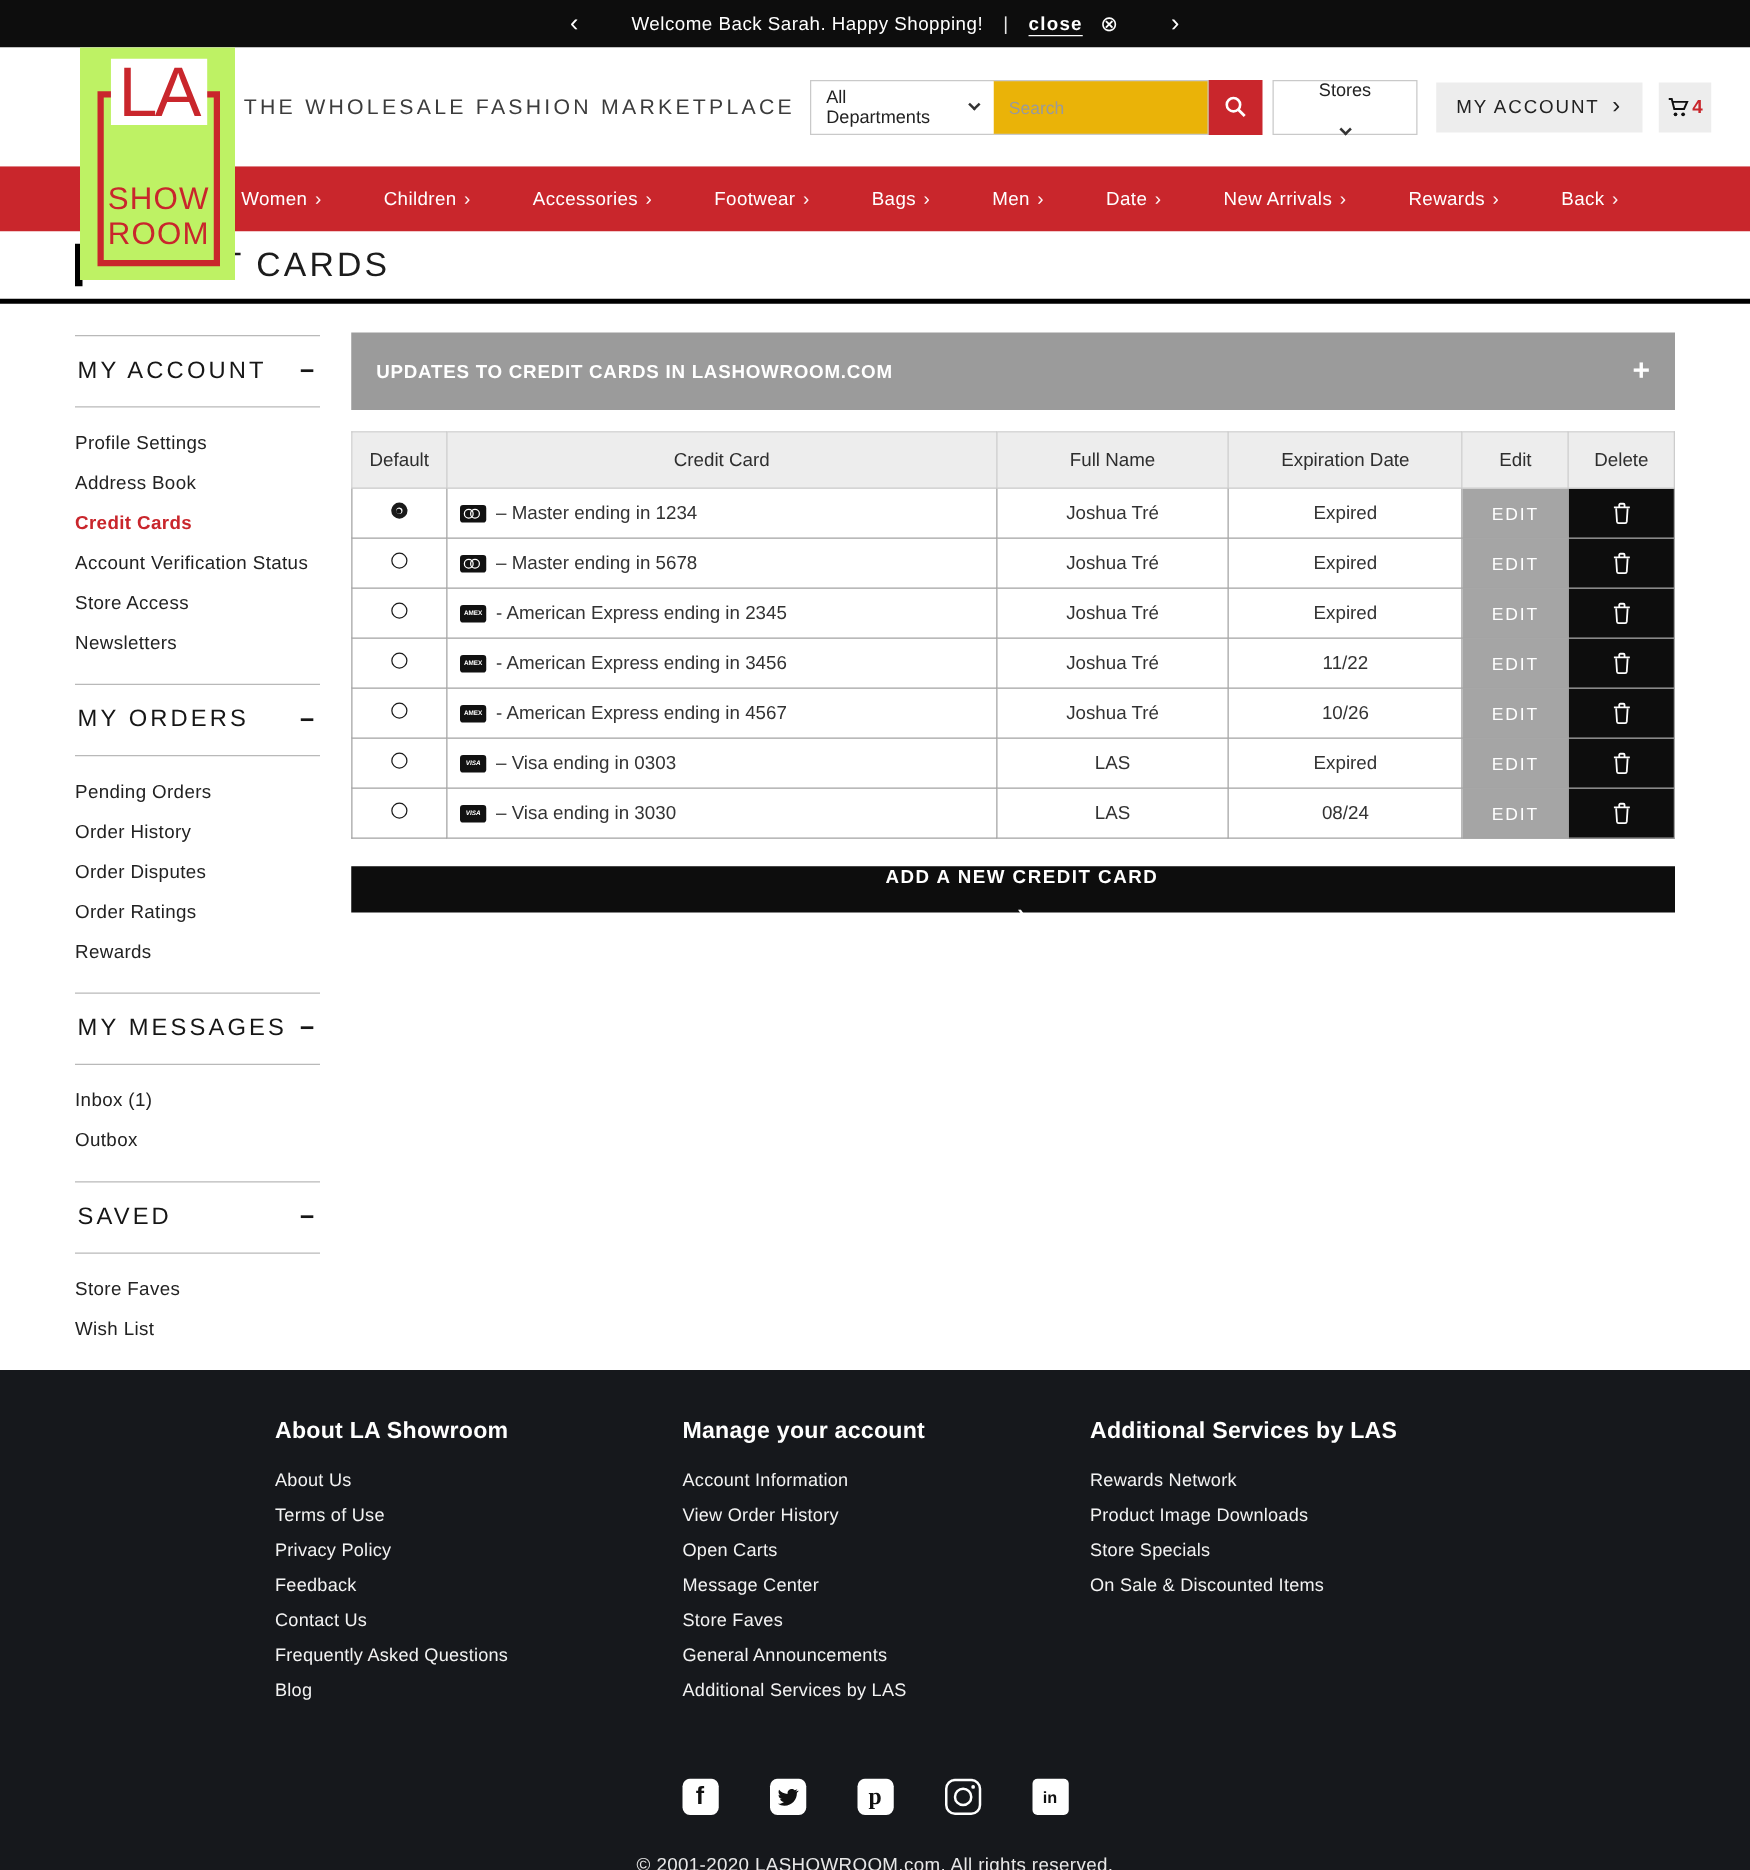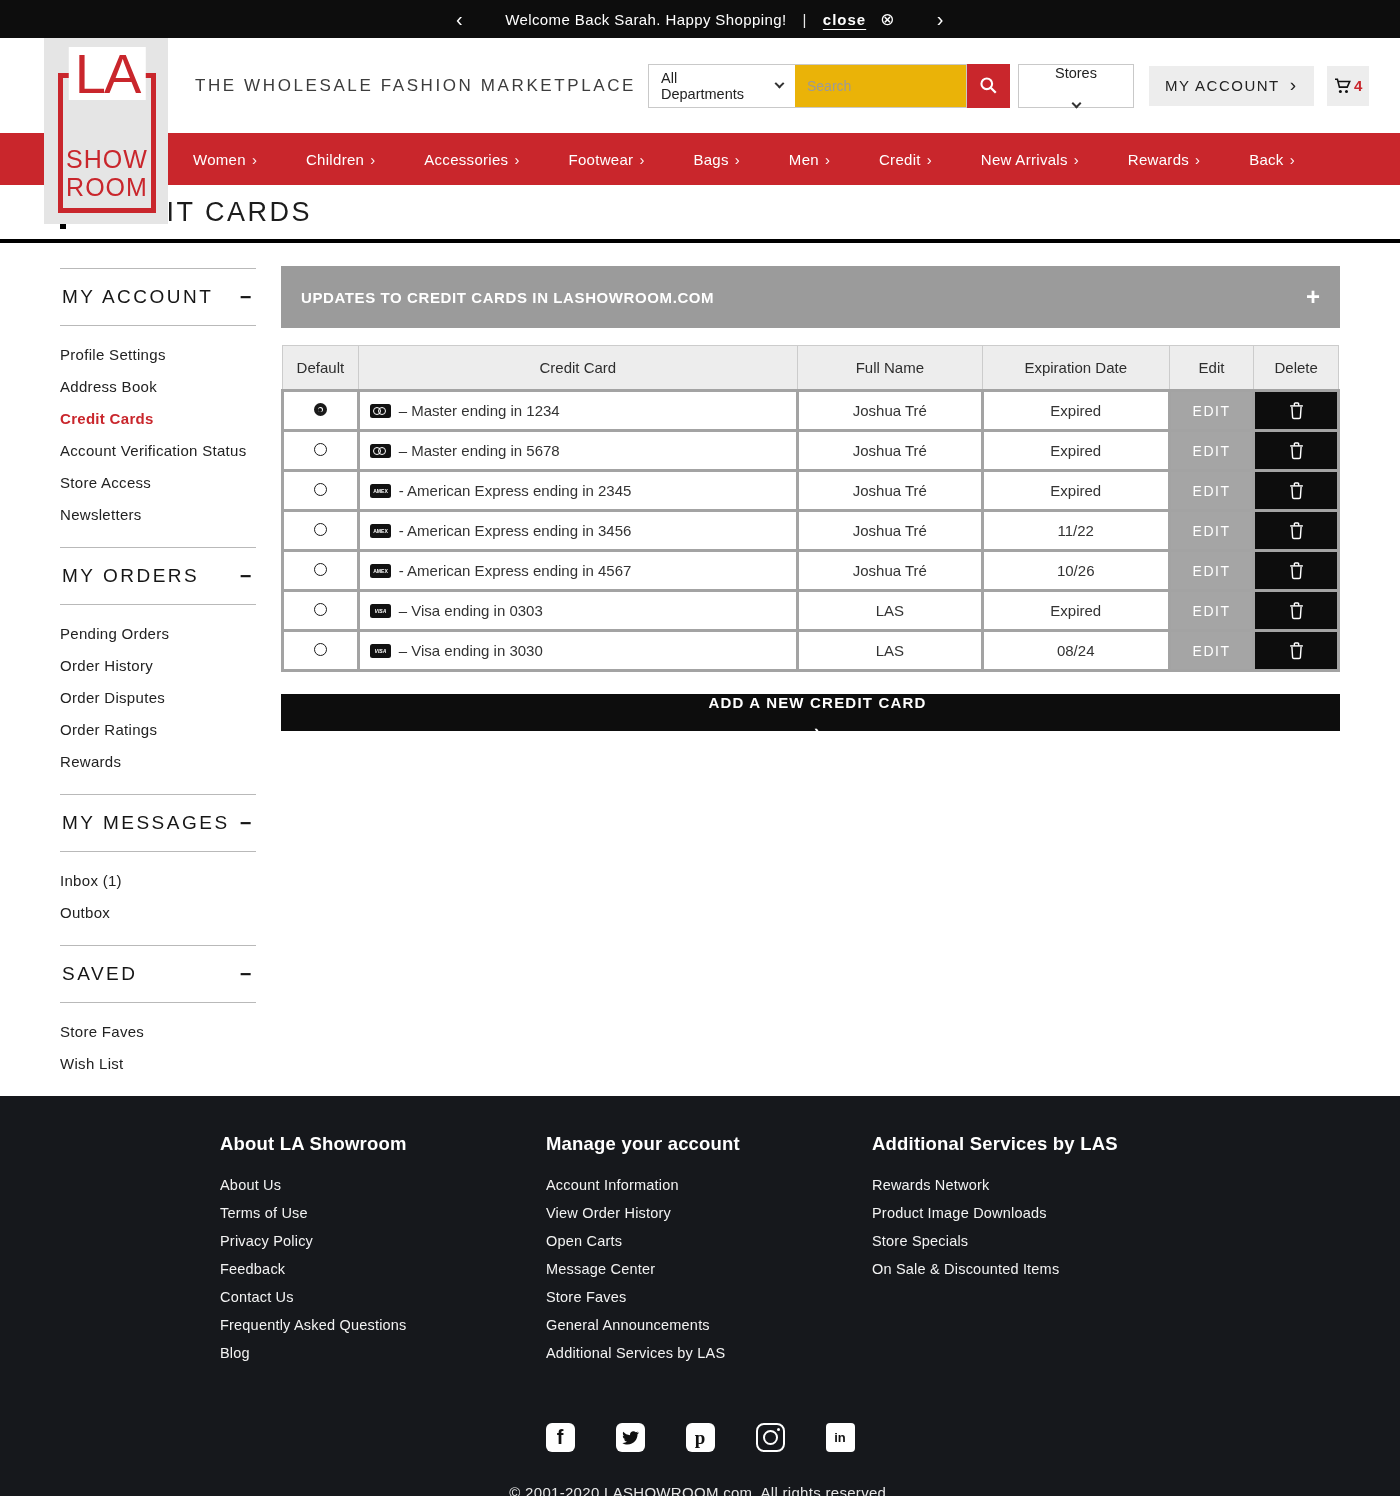--- a/index.html
+++ b/index.html
@@ -15,7 +15,7 @@
 
   
   .header { height:95px; background:#fff; position:relative; display:flex; align-items:center; }
-  .logo-wrap { position:absolute; left:44px; top:0; width:124px; height:186px; background:#e5e5e5; z-index:5; }
+  .logo-wrap { position:absolute; left:64px; top:0; width:124px; height:186px; background:#bef264; z-index:5; }
   .logo-box { position:absolute; left:14px; right:12px; top:35px; bottom:11px; border:5px solid #c9262c; display:flex; flex-direction:column; align-items:center; justify-content:flex-end; padding-bottom:6px; }
   .logo-la { position:absolute; top:-31px; left:50%; transform:translateX(-50%); background:#fff; padding:0 6px; color:#c9262c; font-size:56px; line-height:.95; font-weight:400; letter-spacing:-2px; }
   .logo-line { color:#c9262c; font-size:25px; line-height:1.15; letter-spacing:1px; font-weight:400; }

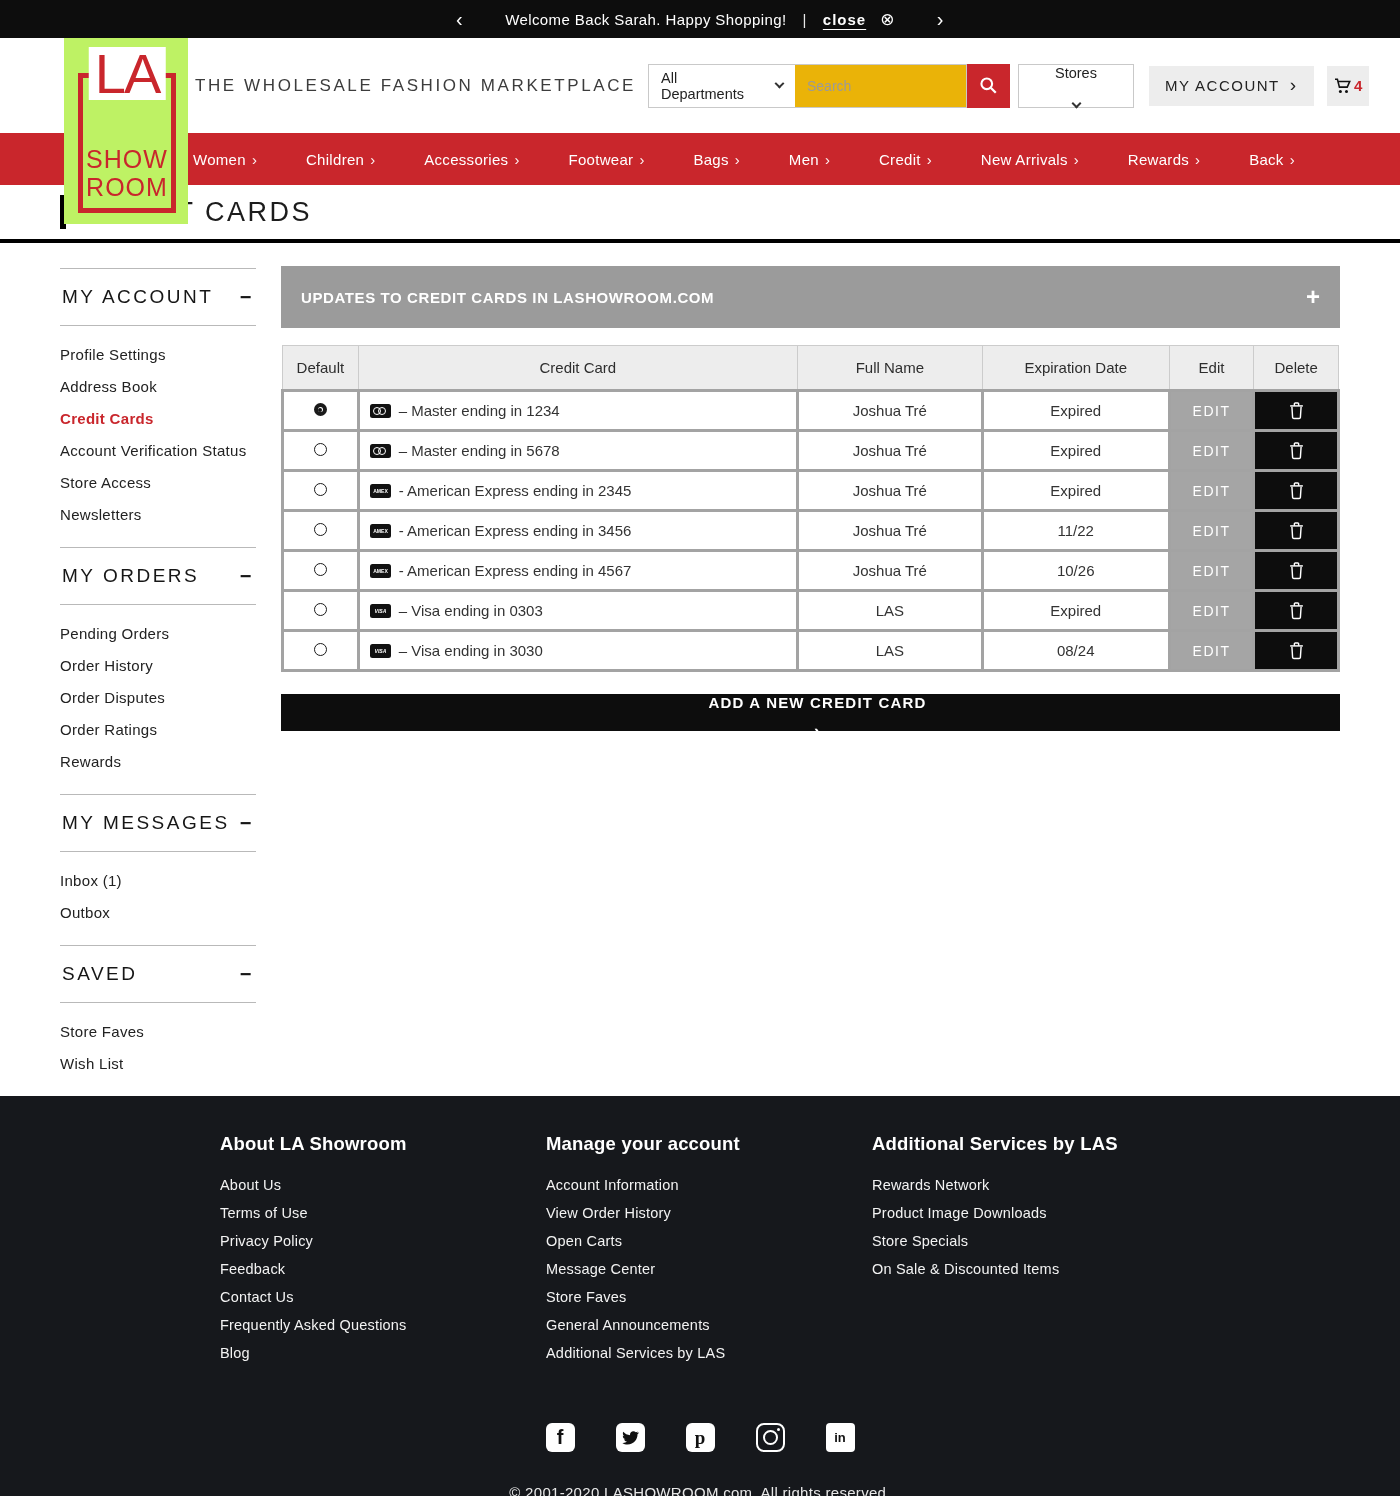--- a/index.html
+++ b/index.html
@@ -195,7 +195,7 @@
     </a>
 
     <a class="nav-item">
-      <span>Credit</span>
+      <span>Date</span>
       <span class="chev">›</span>
     </a>
 

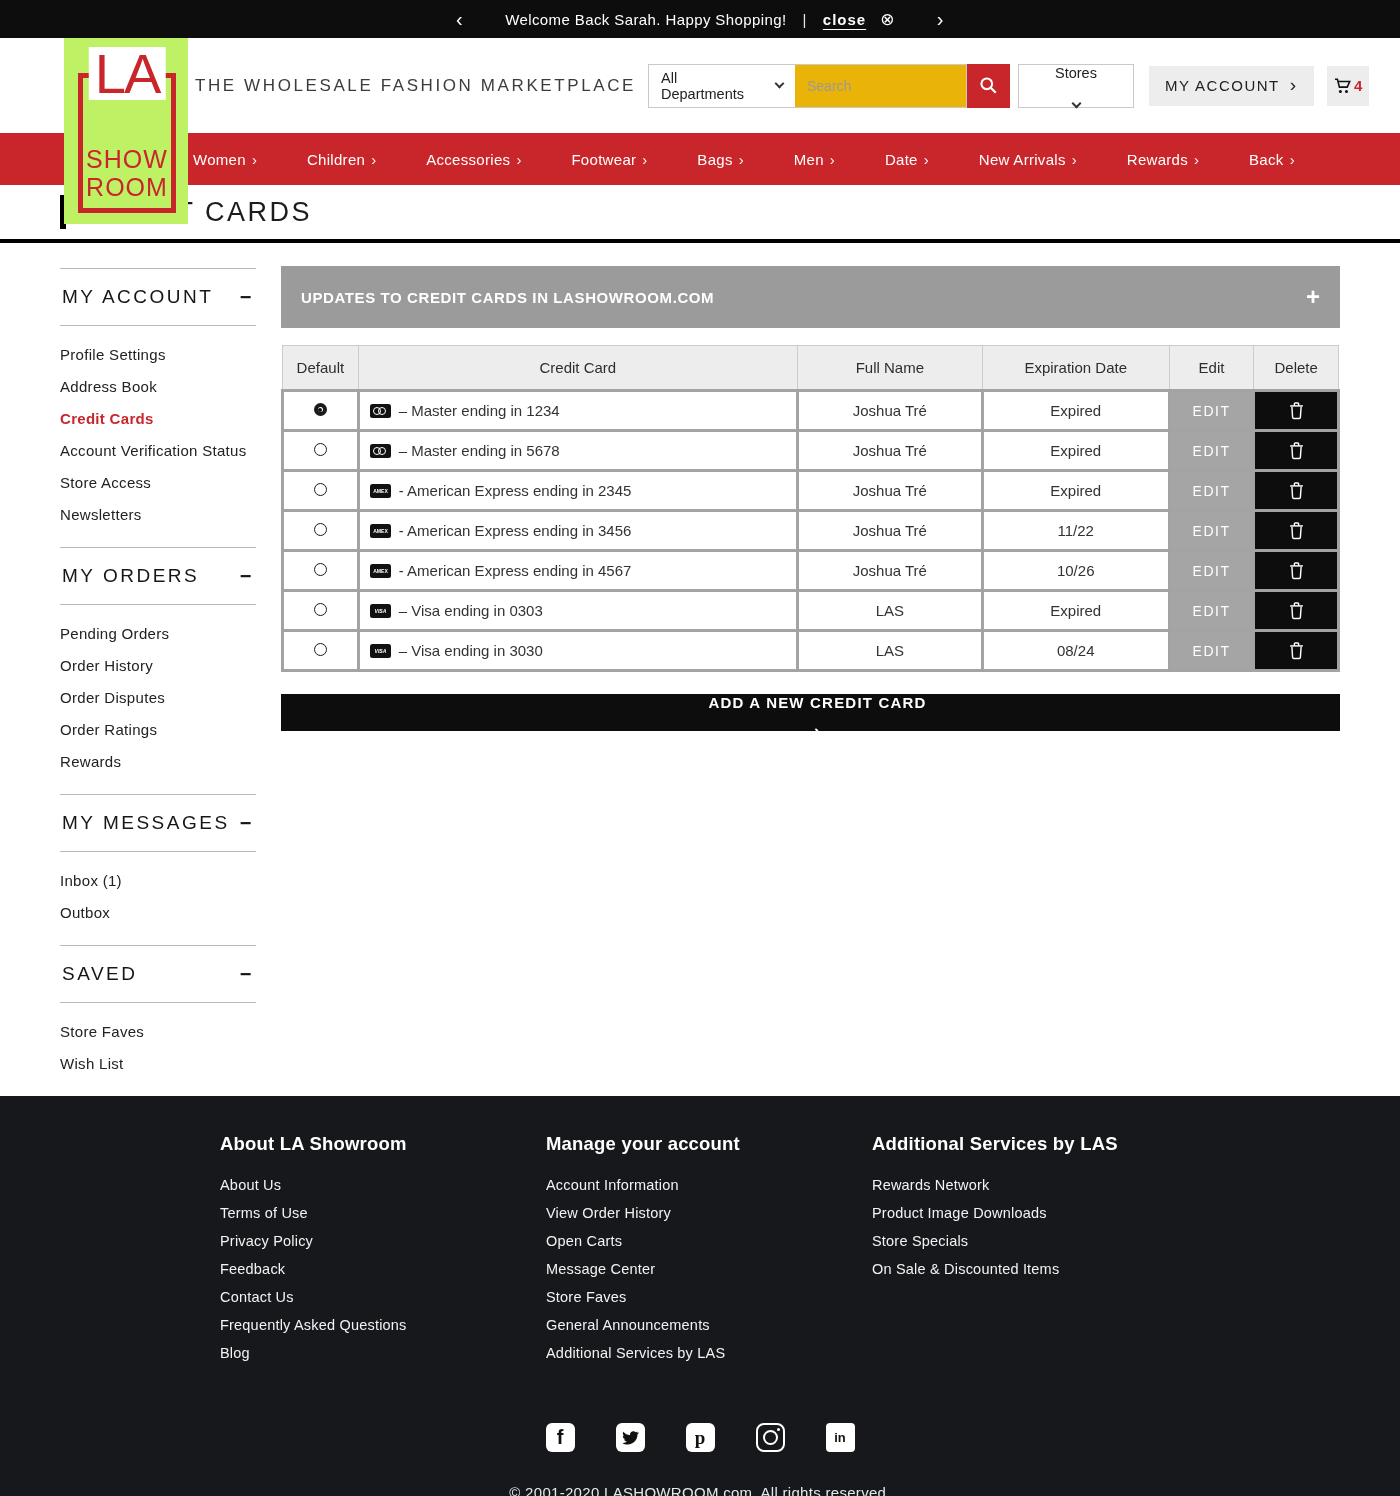--- a/index.html
+++ b/index.html
@@ -62,7 +62,7 @@
   
   table.cc { width:100%; border-collapse:collapse; font-size:15px; color:#333; }
   table.cc th { background:#ededed; border:1px solid #ccc; font-weight:400; height:45px; font-size:15px; color:#2e2e2e; }
-  table.cc td { border:3px solid #a3a3a3; height:40px; text-align:center; vertical-align:middle; }
+  table.cc td { border:1px solid #a3a3a3; height:40px; text-align:center; vertical-align:middle; }
   .col-default { width:76px; }
   .col-card { width:442px; }
   .col-name { width:186px; }

